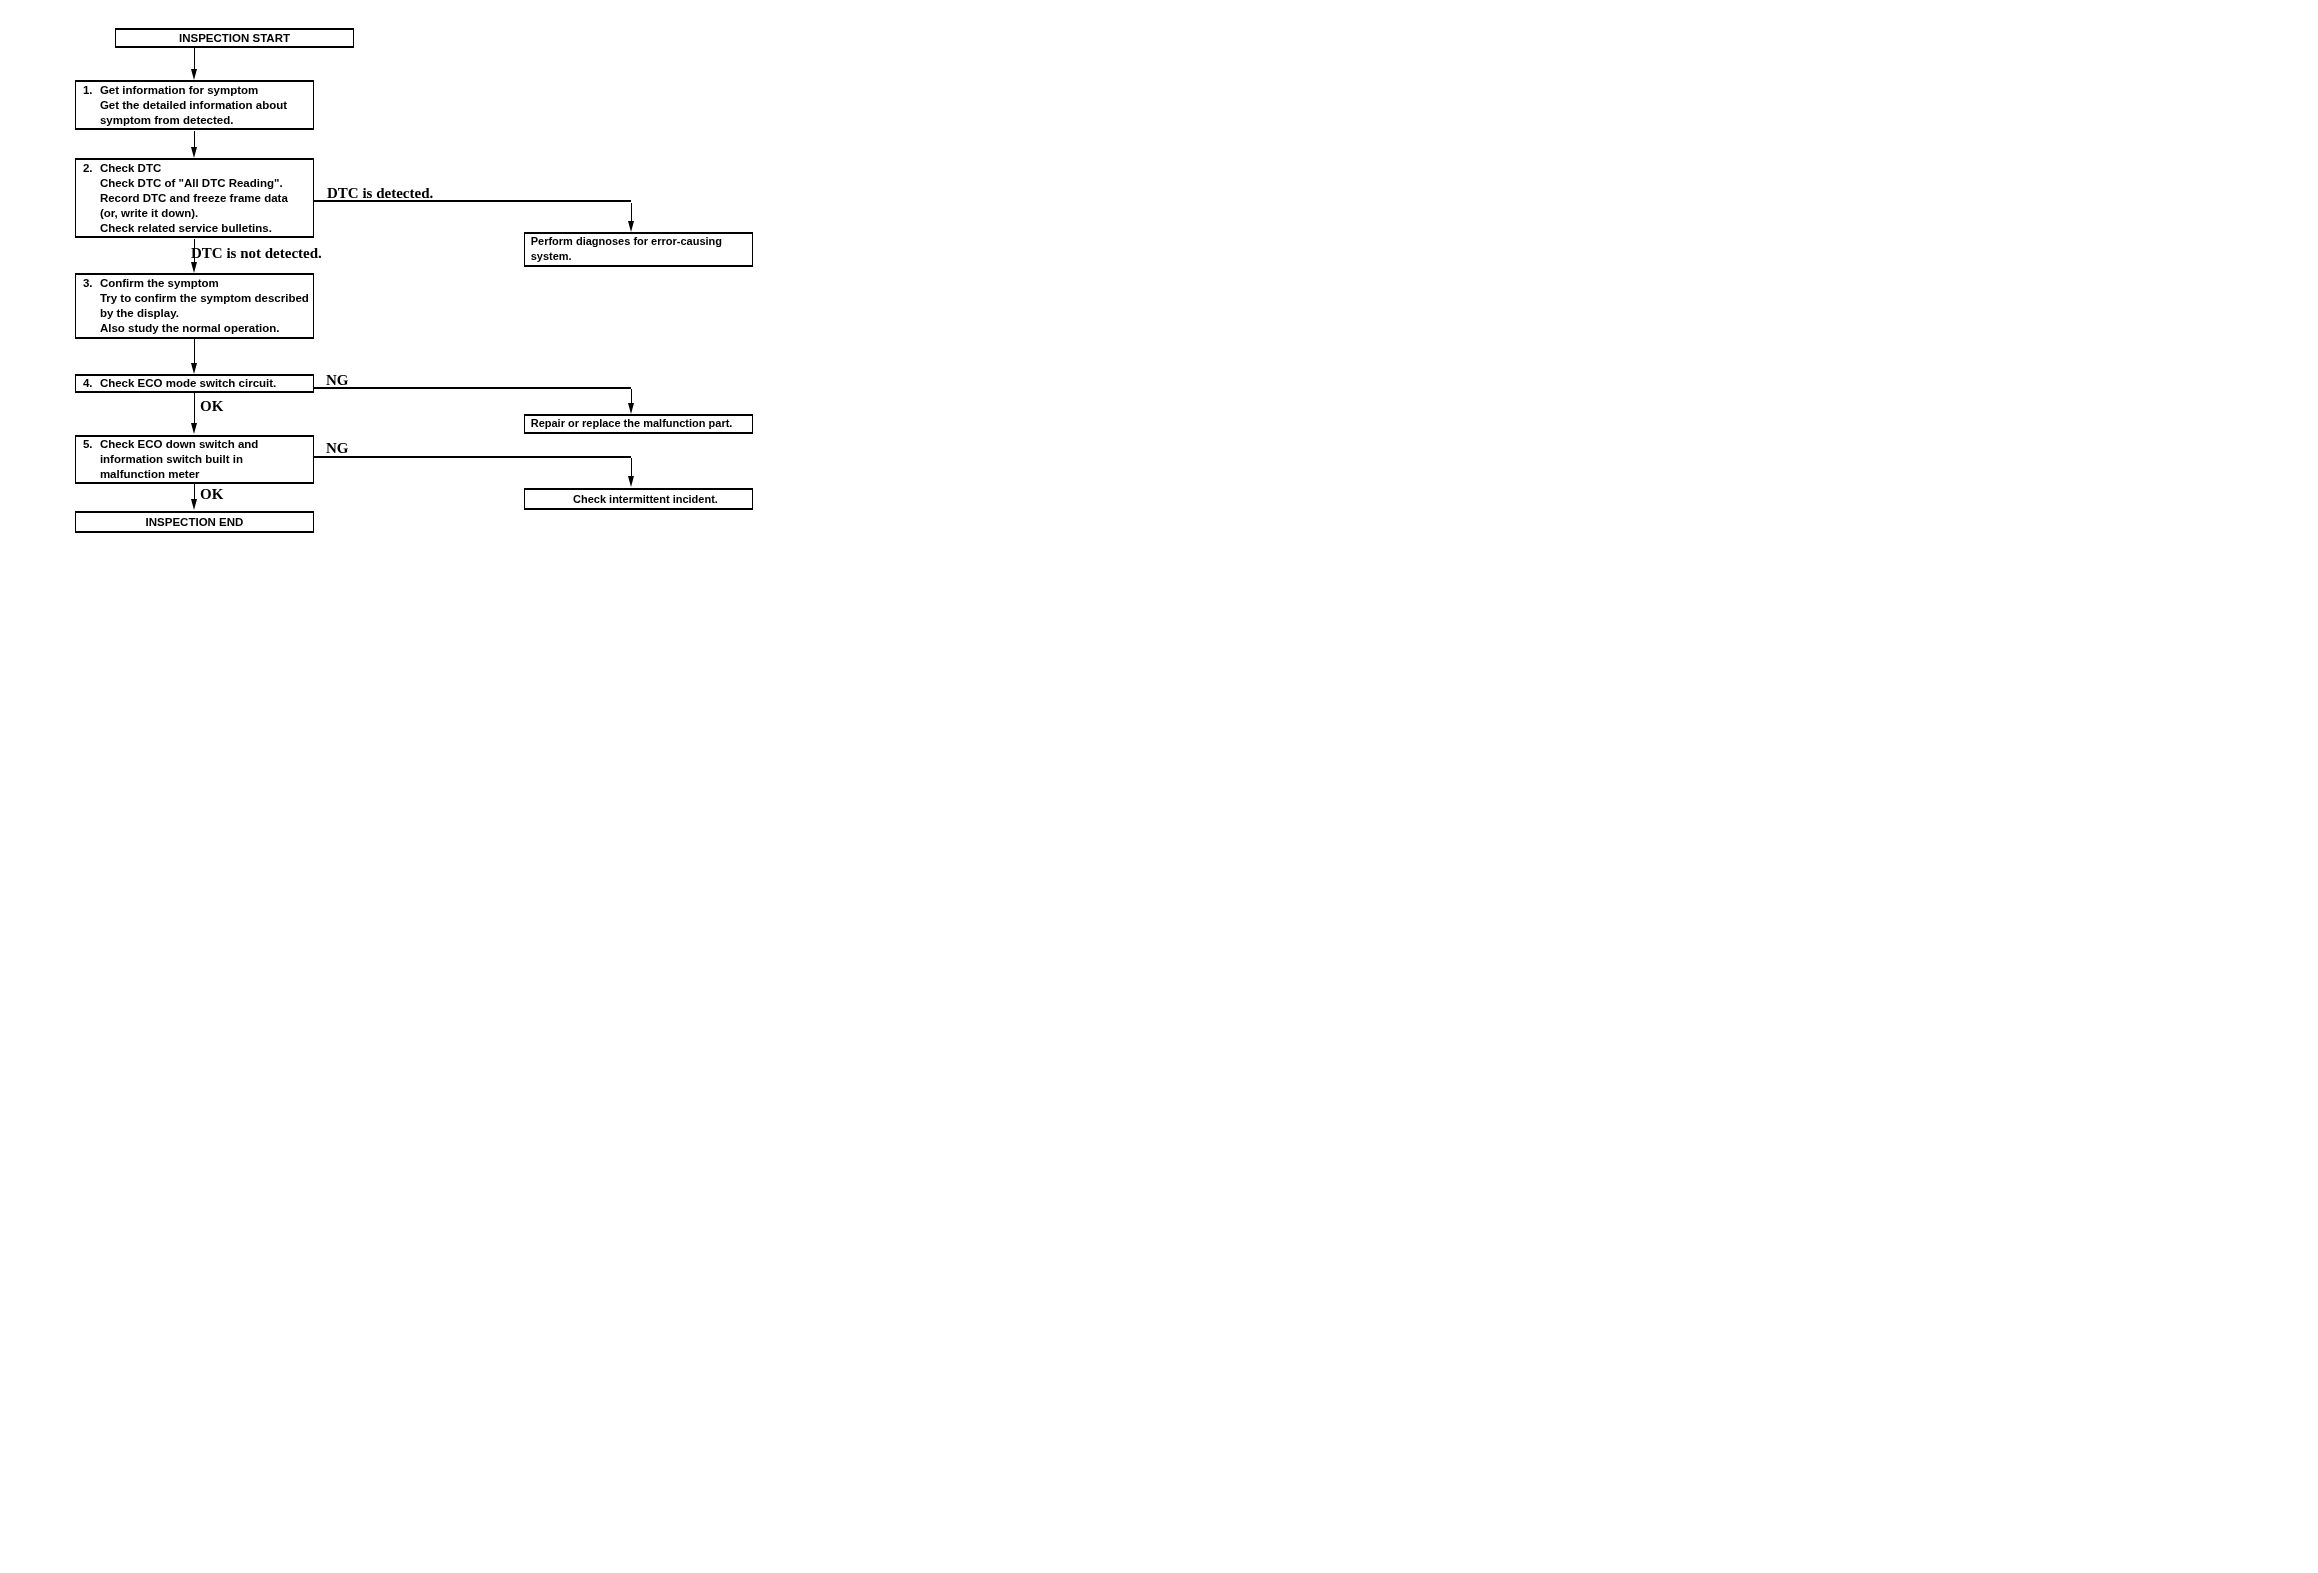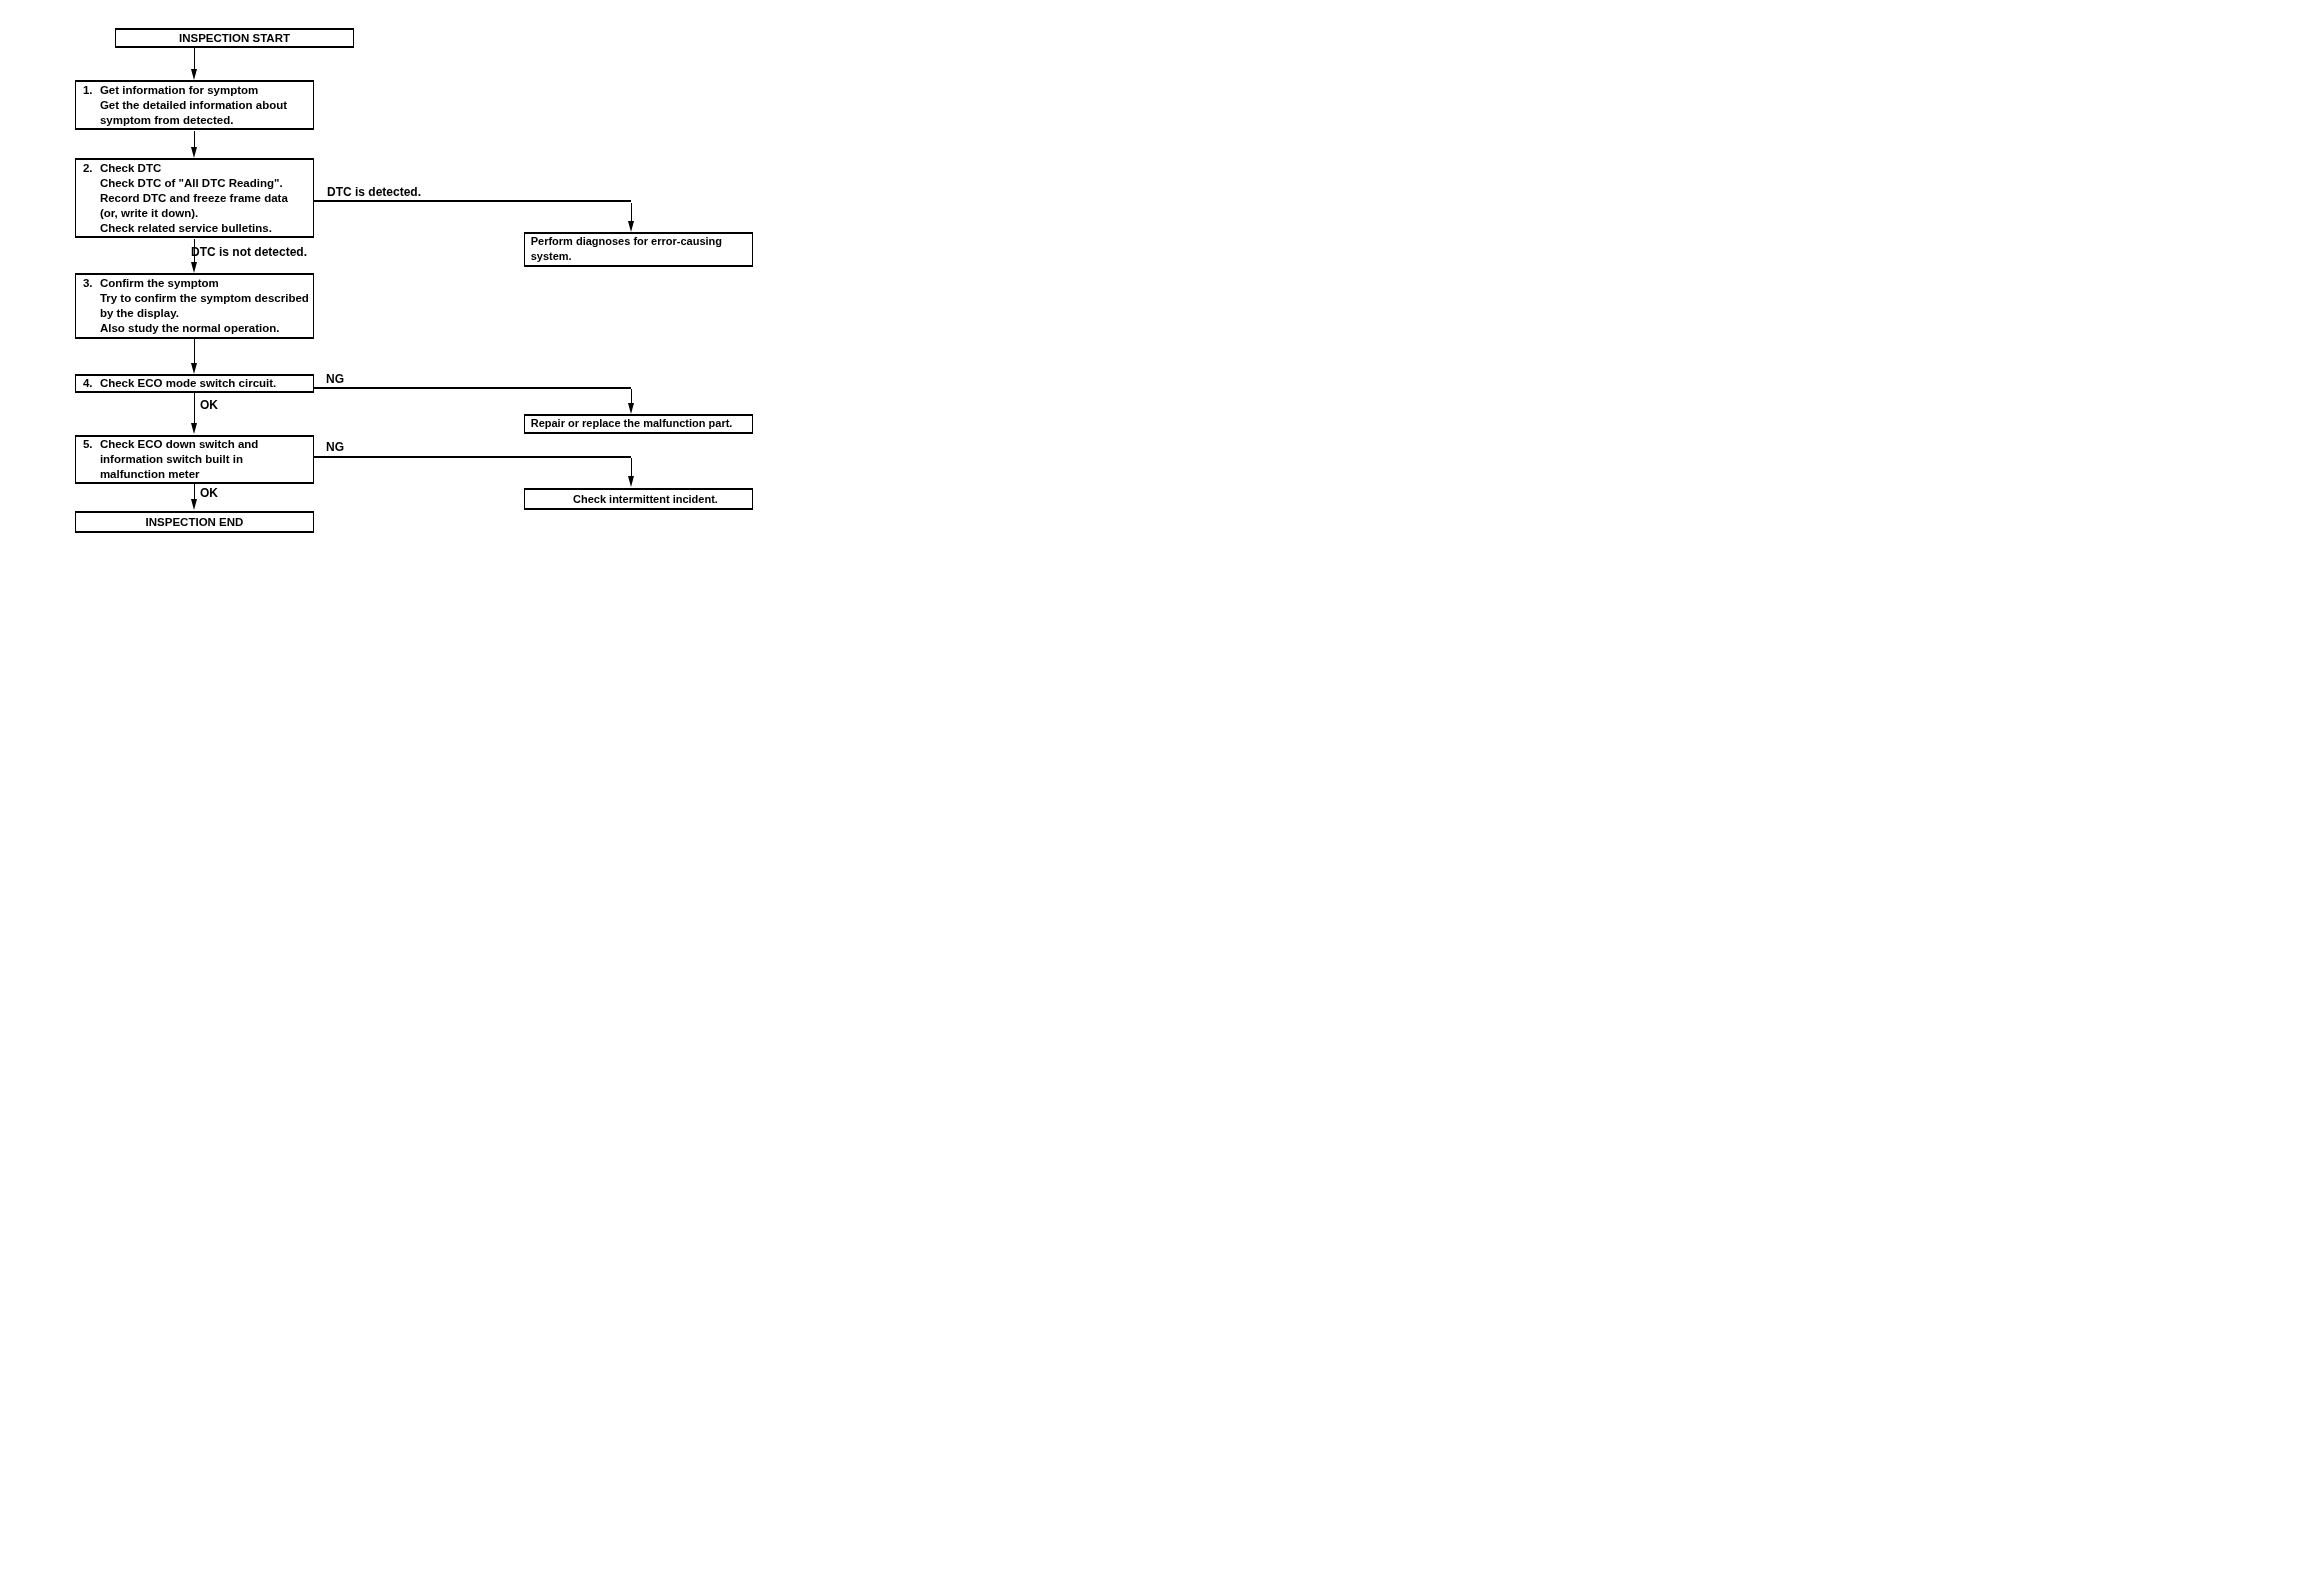--- a/index.html
+++ b/index.html
@@ -70,8 +70,9 @@
   
   .edge-label {
     position: absolute;
-    font-size: 12px;
+    font-size: 15px;
     white-space: nowrap;
+    font-family: Liberation Serif, serif;
   }
 
   

